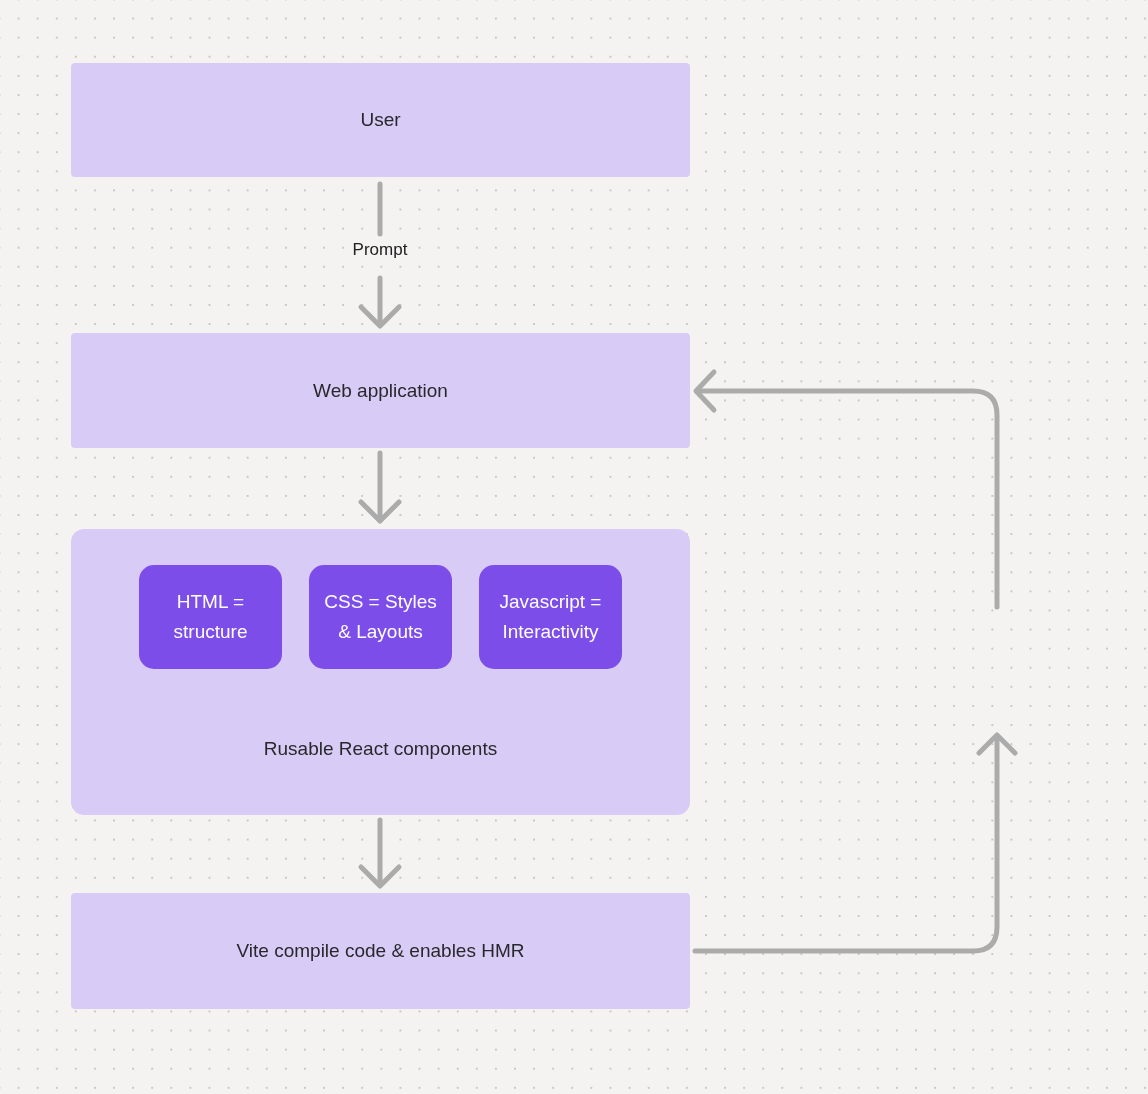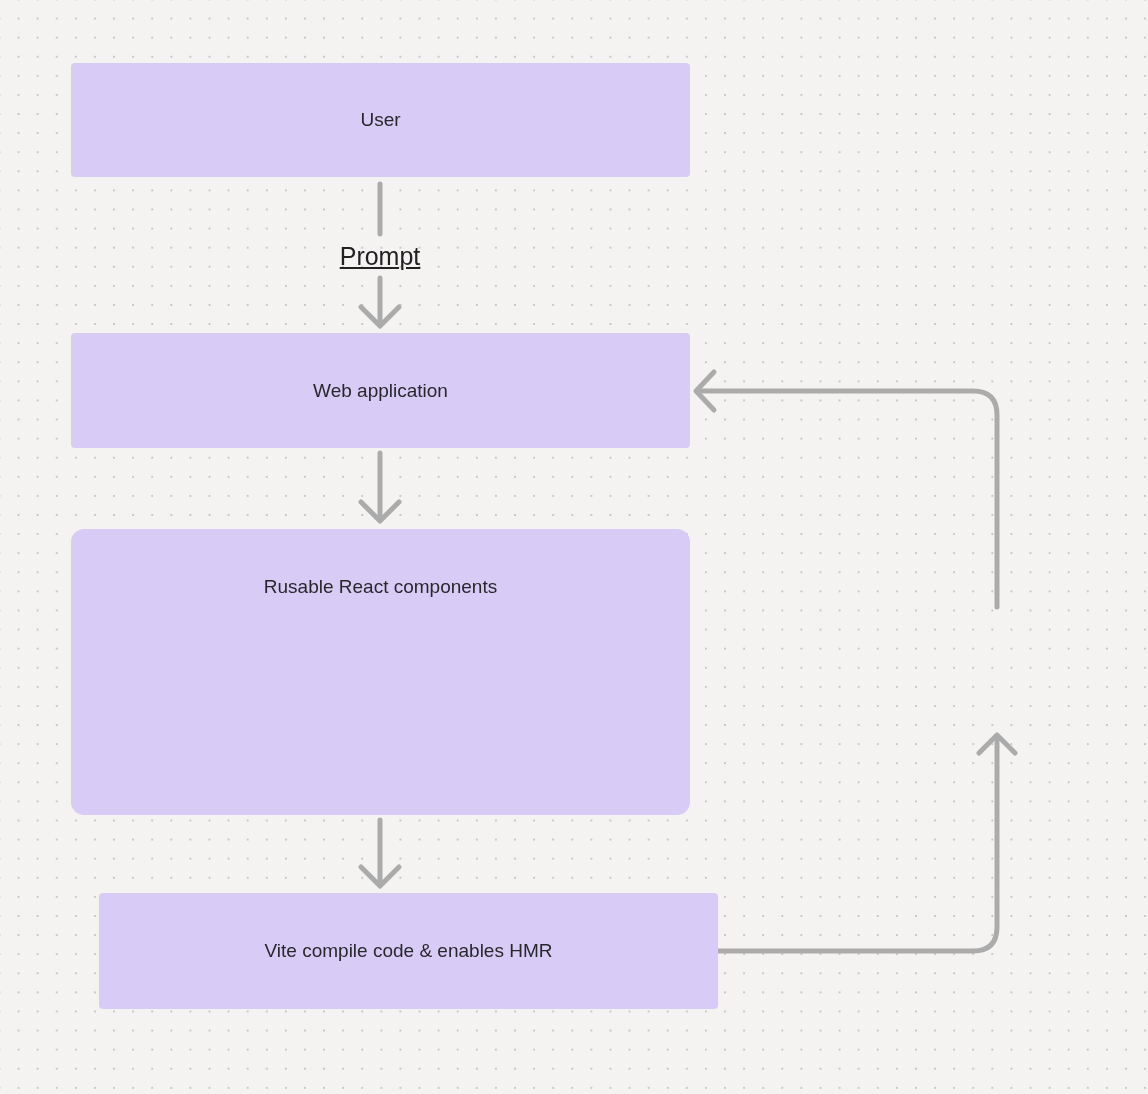--- a/index.html
+++ b/index.html
@@ -92,13 +92,12 @@
   .edge-label {
     position: absolute;
     left: 380px;
-    top: 245px;
+    top: 239px;
     transform: translateX(-50%);
     color: #212124;
-    font-size: 25px;
+    font-size: 17px;
     line-height: 22px;
     white-space: nowrap;
-    text-decoration: underline;
   }
 </style>
 </head>

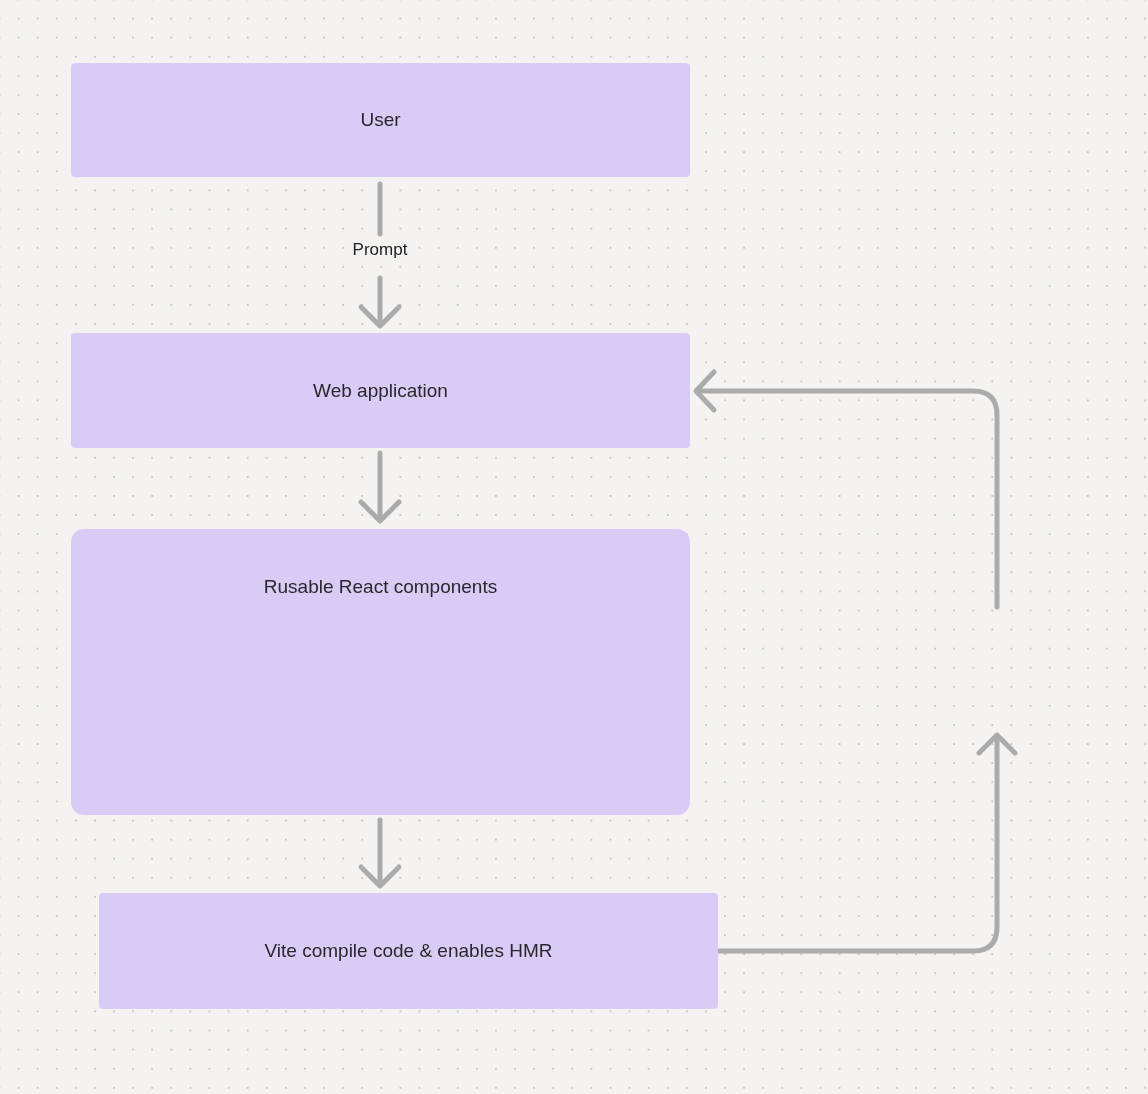--- a/index.html
+++ b/index.html
@@ -148,6 +148,20 @@
   </div>
 
   <div class="group-box">
+    <div class="chips-row">
+      <div class="chip">
+        <span class="chip-label">HTML =
+structure</span>
+      </div>
+      <div class="chip">
+        <span class="chip-label">CSS = Styles
+&amp; Layouts</span>
+      </div>
+      <div class="chip">
+        <span class="chip-label">Javascript =
+Interactivity</span>
+      </div>
+    </div>
     <div class="group-caption">Rusable React components</div>
   </div>
 

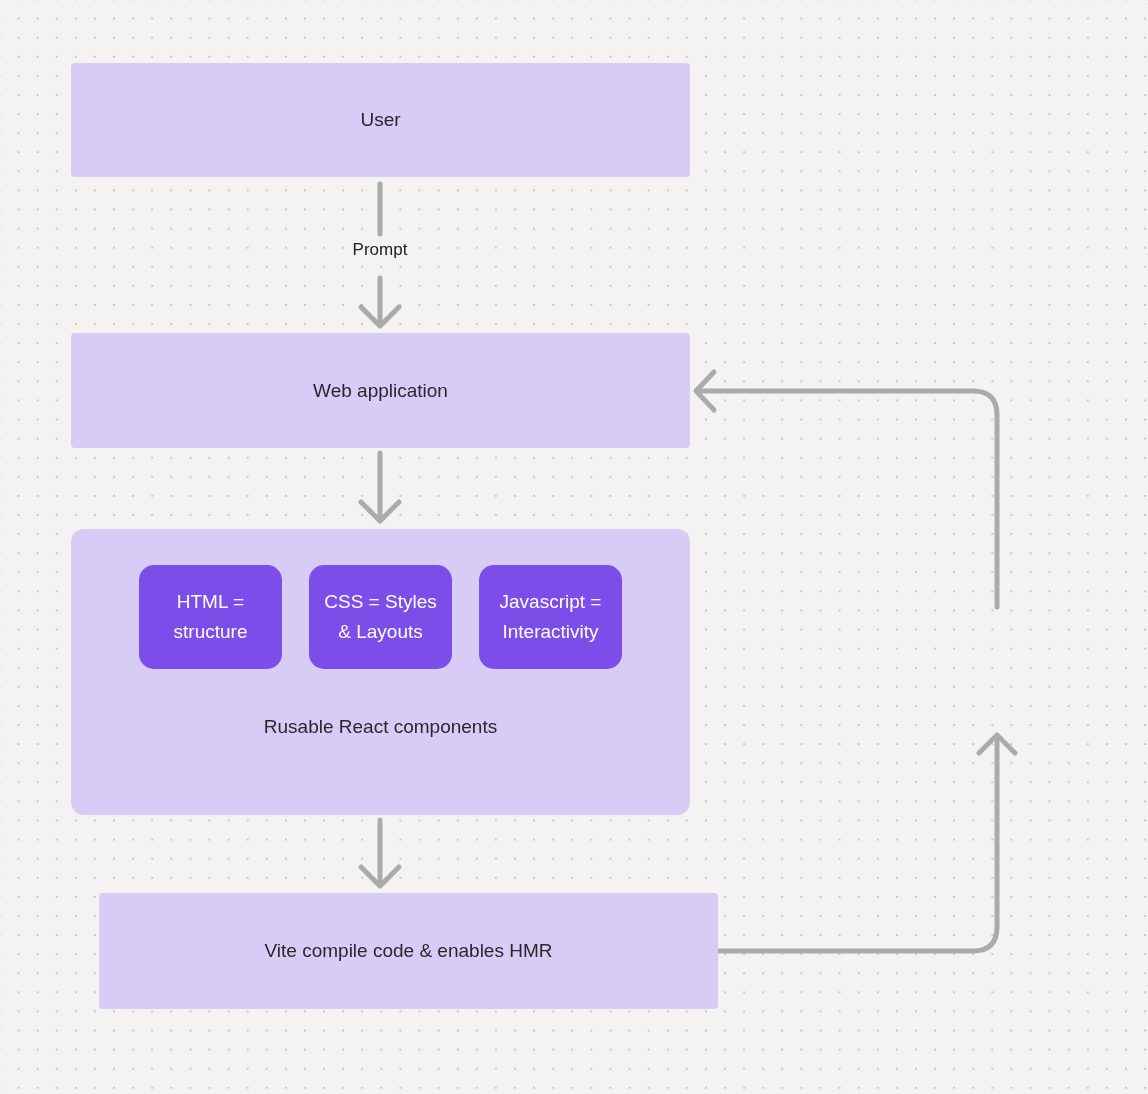--- a/index.html
+++ b/index.html
@@ -85,7 +85,7 @@
   }
   .chip-label { white-space: pre-line; }
   .group-caption {
-    margin-top: 47px;
+    margin-top: 69px;
     color: var(--text);
     font-size: 19px;
   }

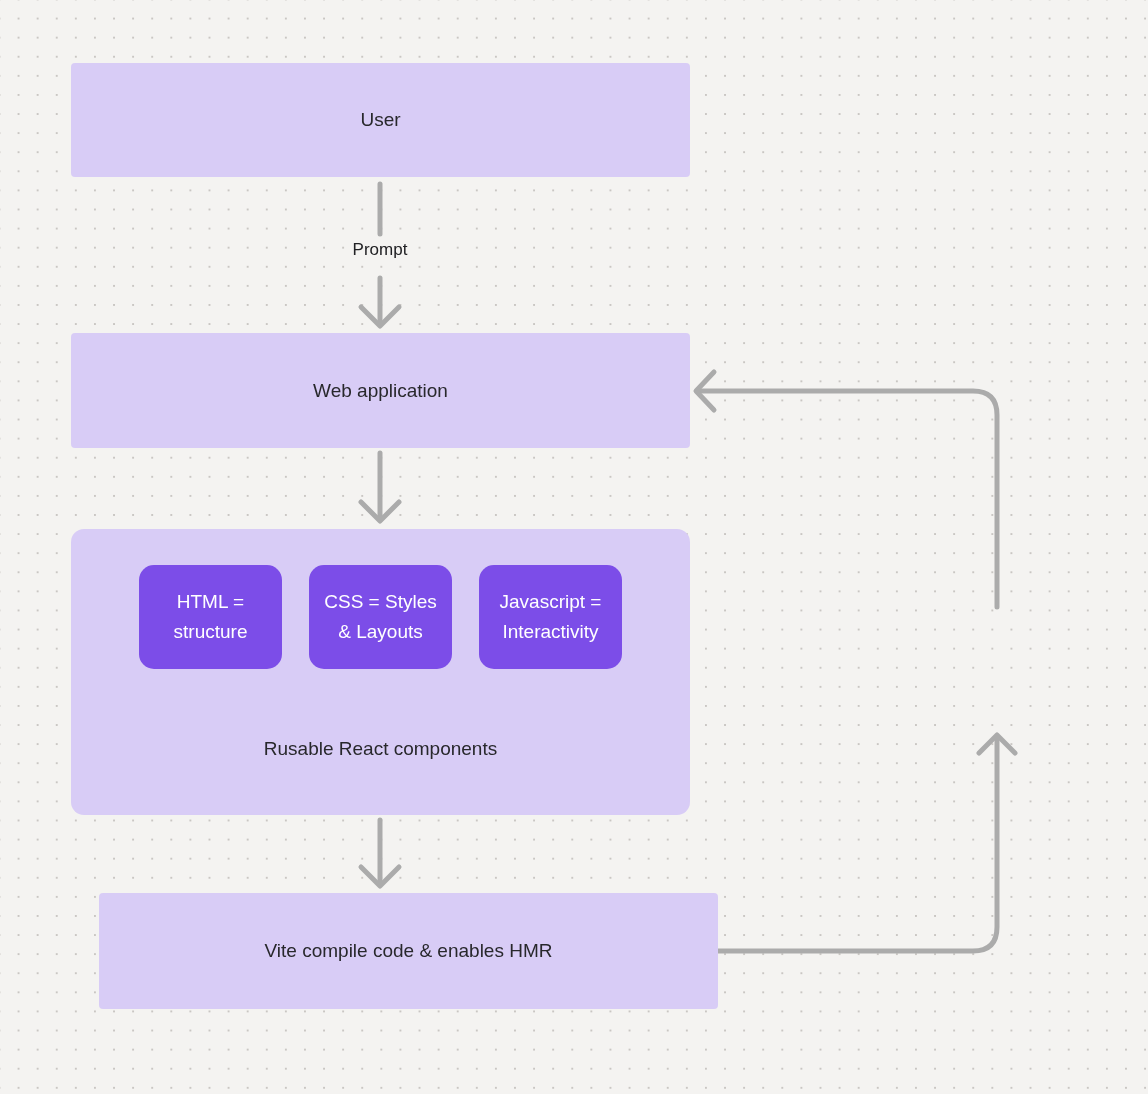--- a/index.html
+++ b/index.html
@@ -54,7 +54,7 @@
   }
   .node-user        { left: 71px;  top: 63px;  width: 619px; height: 114px; }
   .node-webapp      { left: 71px;  top: 333px; width: 619px; height: 115px; }
-  .node-vite        { left: 71px;  top: 893px; width: 619px; height: 116px; margin-left: 28px; }
+  .node-vite        { left: 71px;  top: 893px; width: 619px; height: 116px; }
   .node-render      { left: 902px; top: 613px; width: 190px; height: 115px; }
   .group-box {
     position: absolute;

